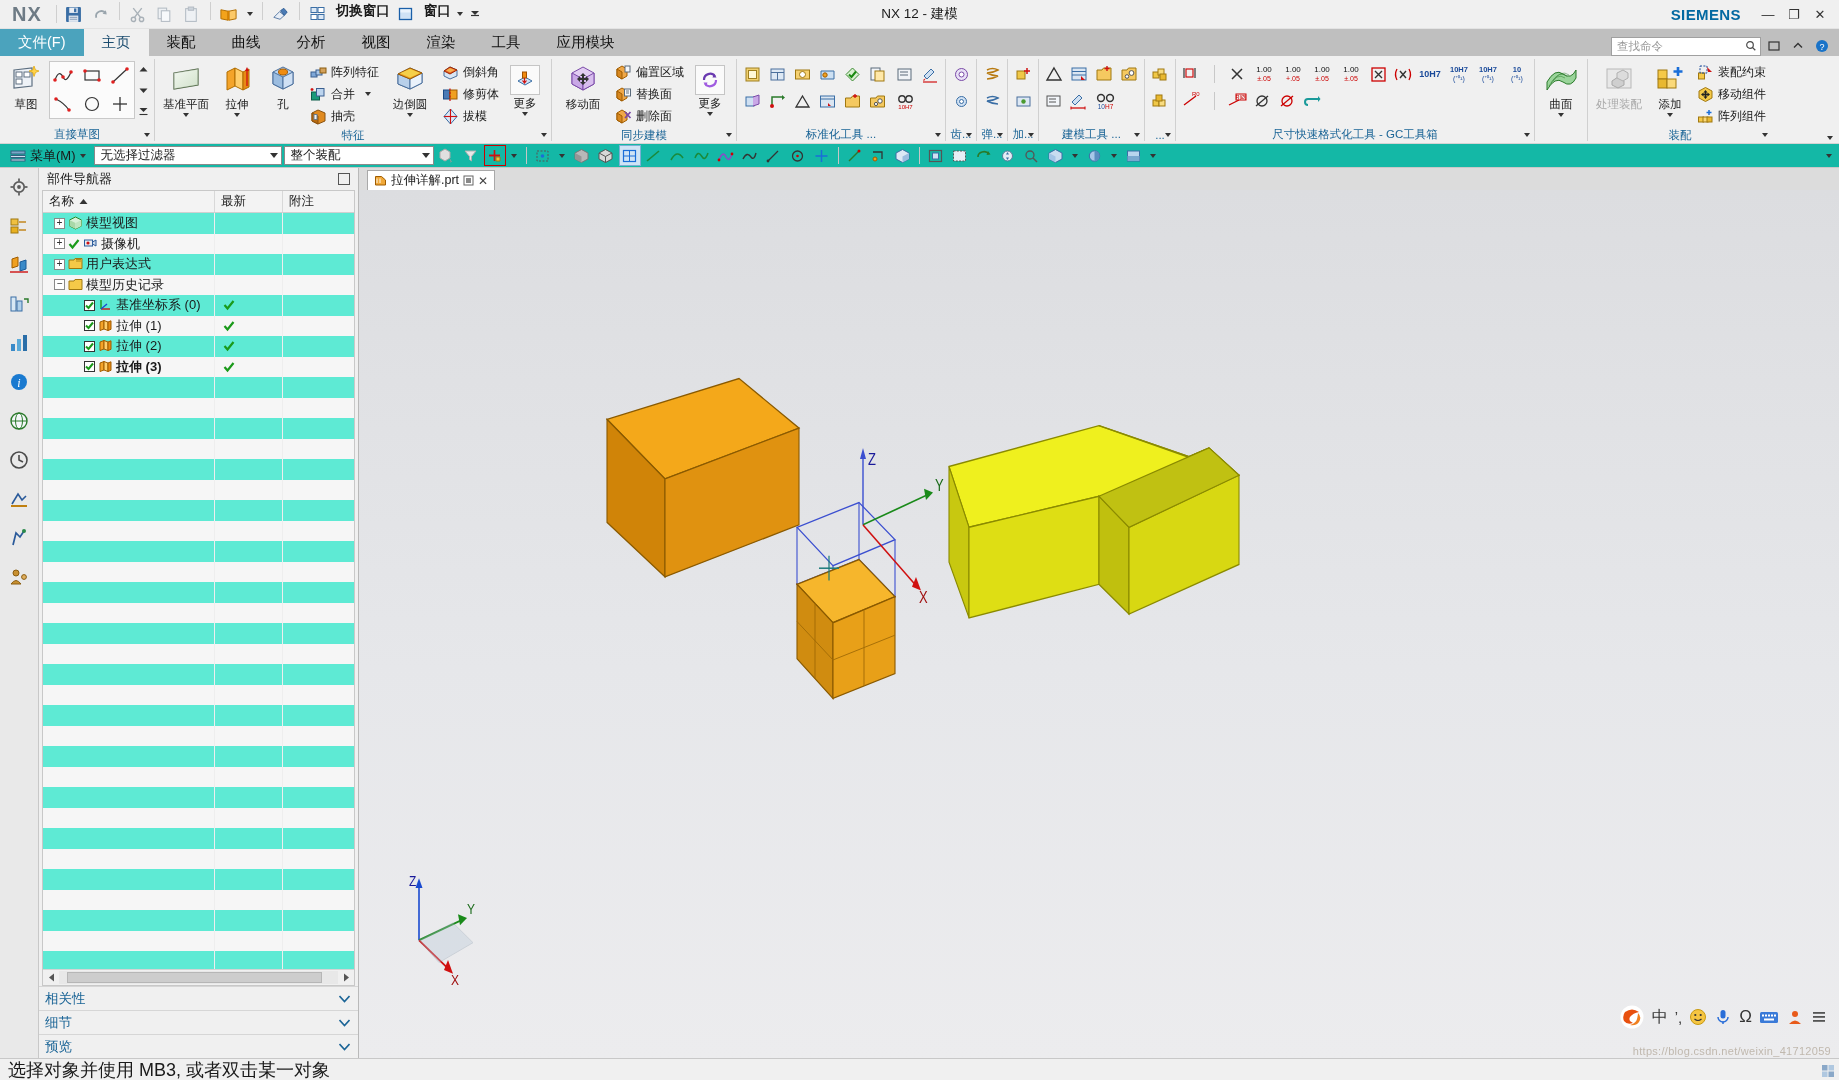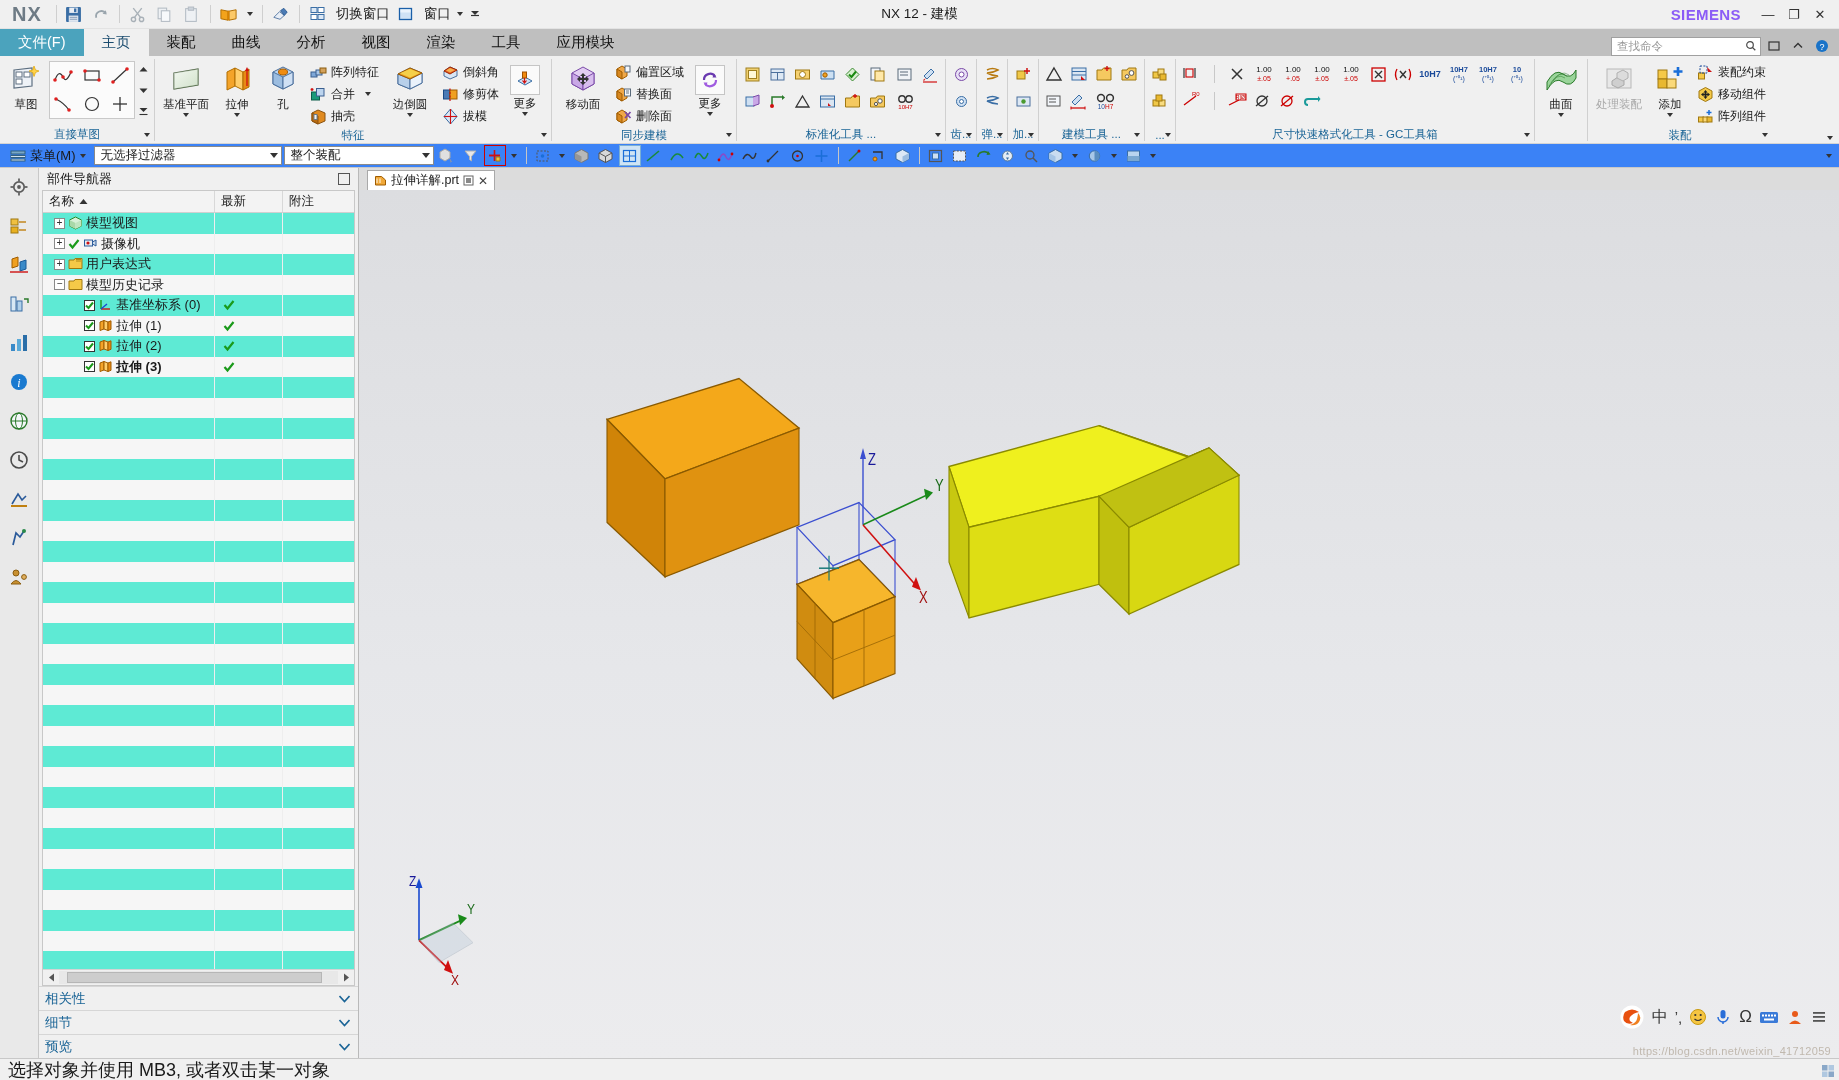--- a/index.html
+++ b/index.html
@@ -22,7 +22,7 @@
     font-size: 20px; font-weight: bold; color: #6e7b85; letter-spacing: 1px;
     padding: 0 10px 0 12px; font-family: "Liberation Sans", sans-serif;
   }
-  .qbar { display: flex; align-items: center; gap: 1px; }
+  .qbar { display: flex; align-items: flex-start; gap: 1px; font-weight: bold; }
   .qbtn {
     width: 26px; height: 24px; display: flex; align-items: center; justify-content: center;
     position: relative;

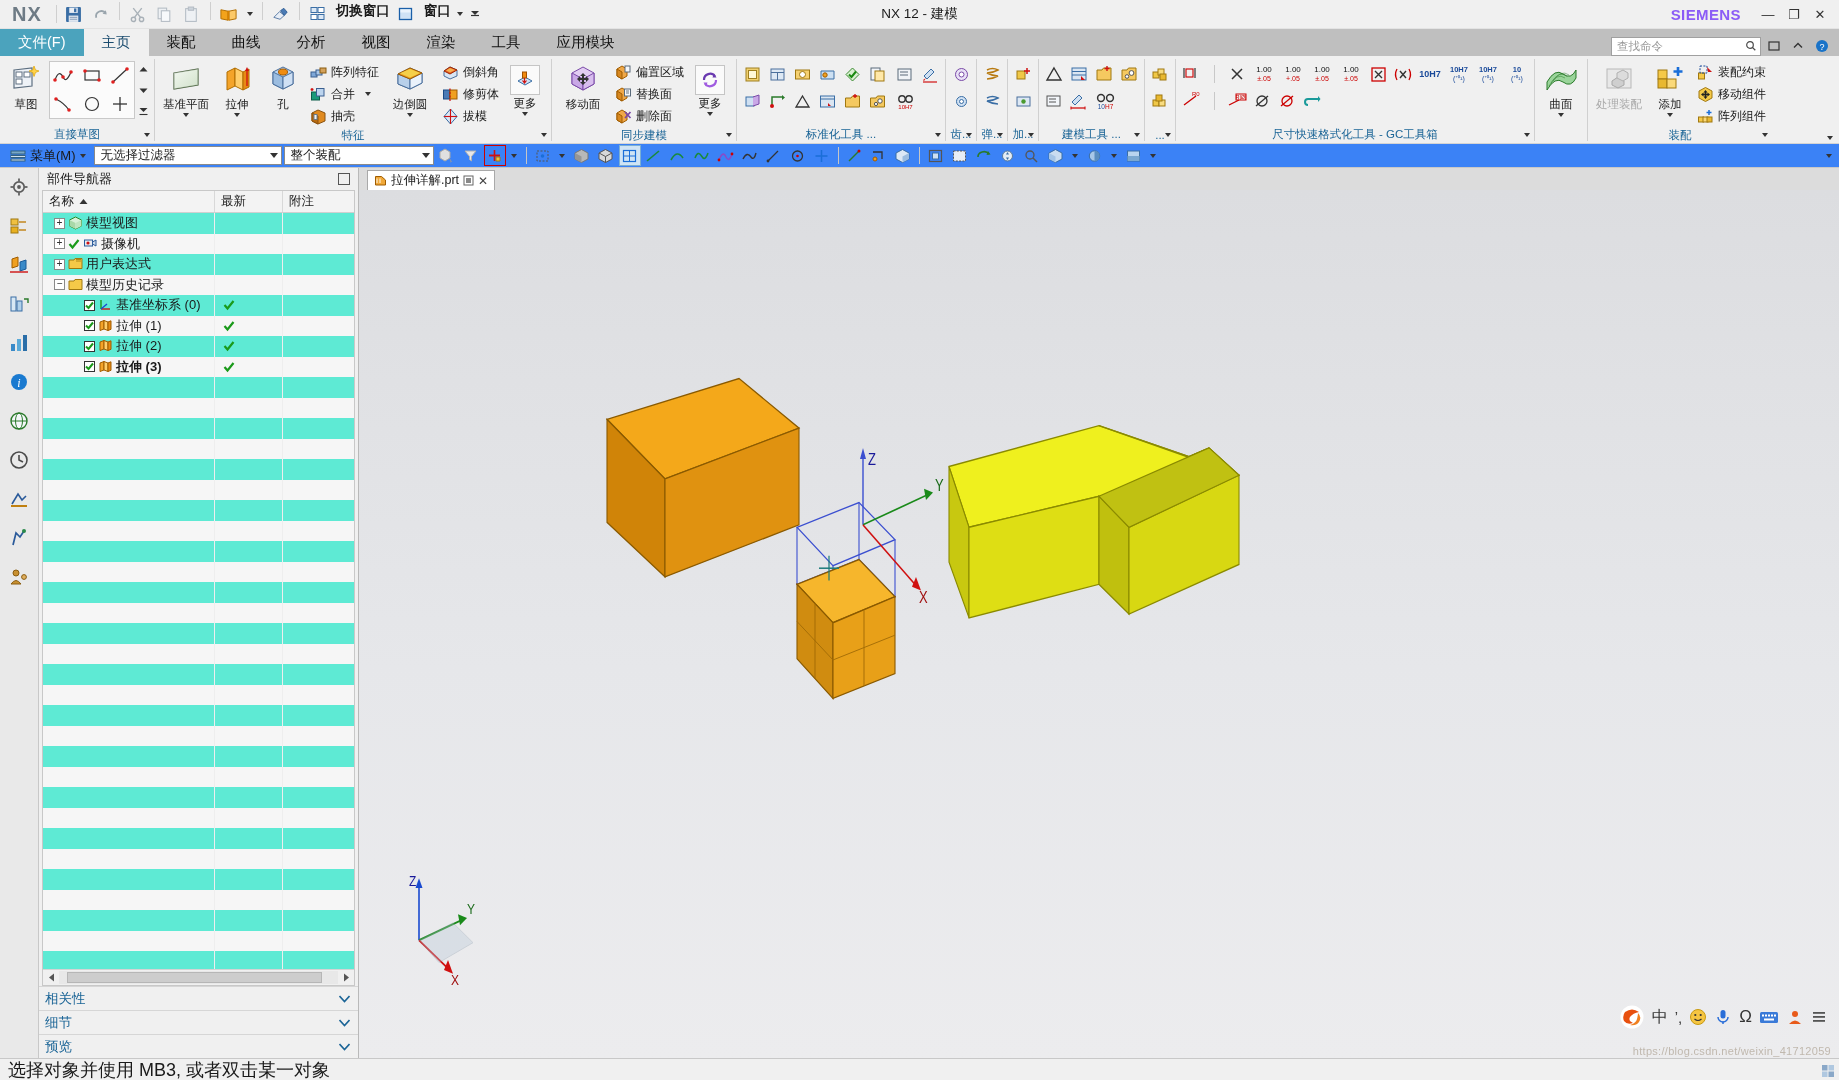--- a/index.html
+++ b/index.html
@@ -37,7 +37,7 @@
     color: #1a1a1a; pointer-events: none;
   }
   .siemens {
-    margin-left: auto; color: #8b5cf6; font-weight: bold; font-size: 15px;
+    margin-left: auto; color: #0369a1; font-weight: bold; font-size: 15px;
     letter-spacing: 0.4px; padding-right: 14px;
   }
   .wbtns { display: flex; align-items: center; gap: 0px; padding-right: 6px; }

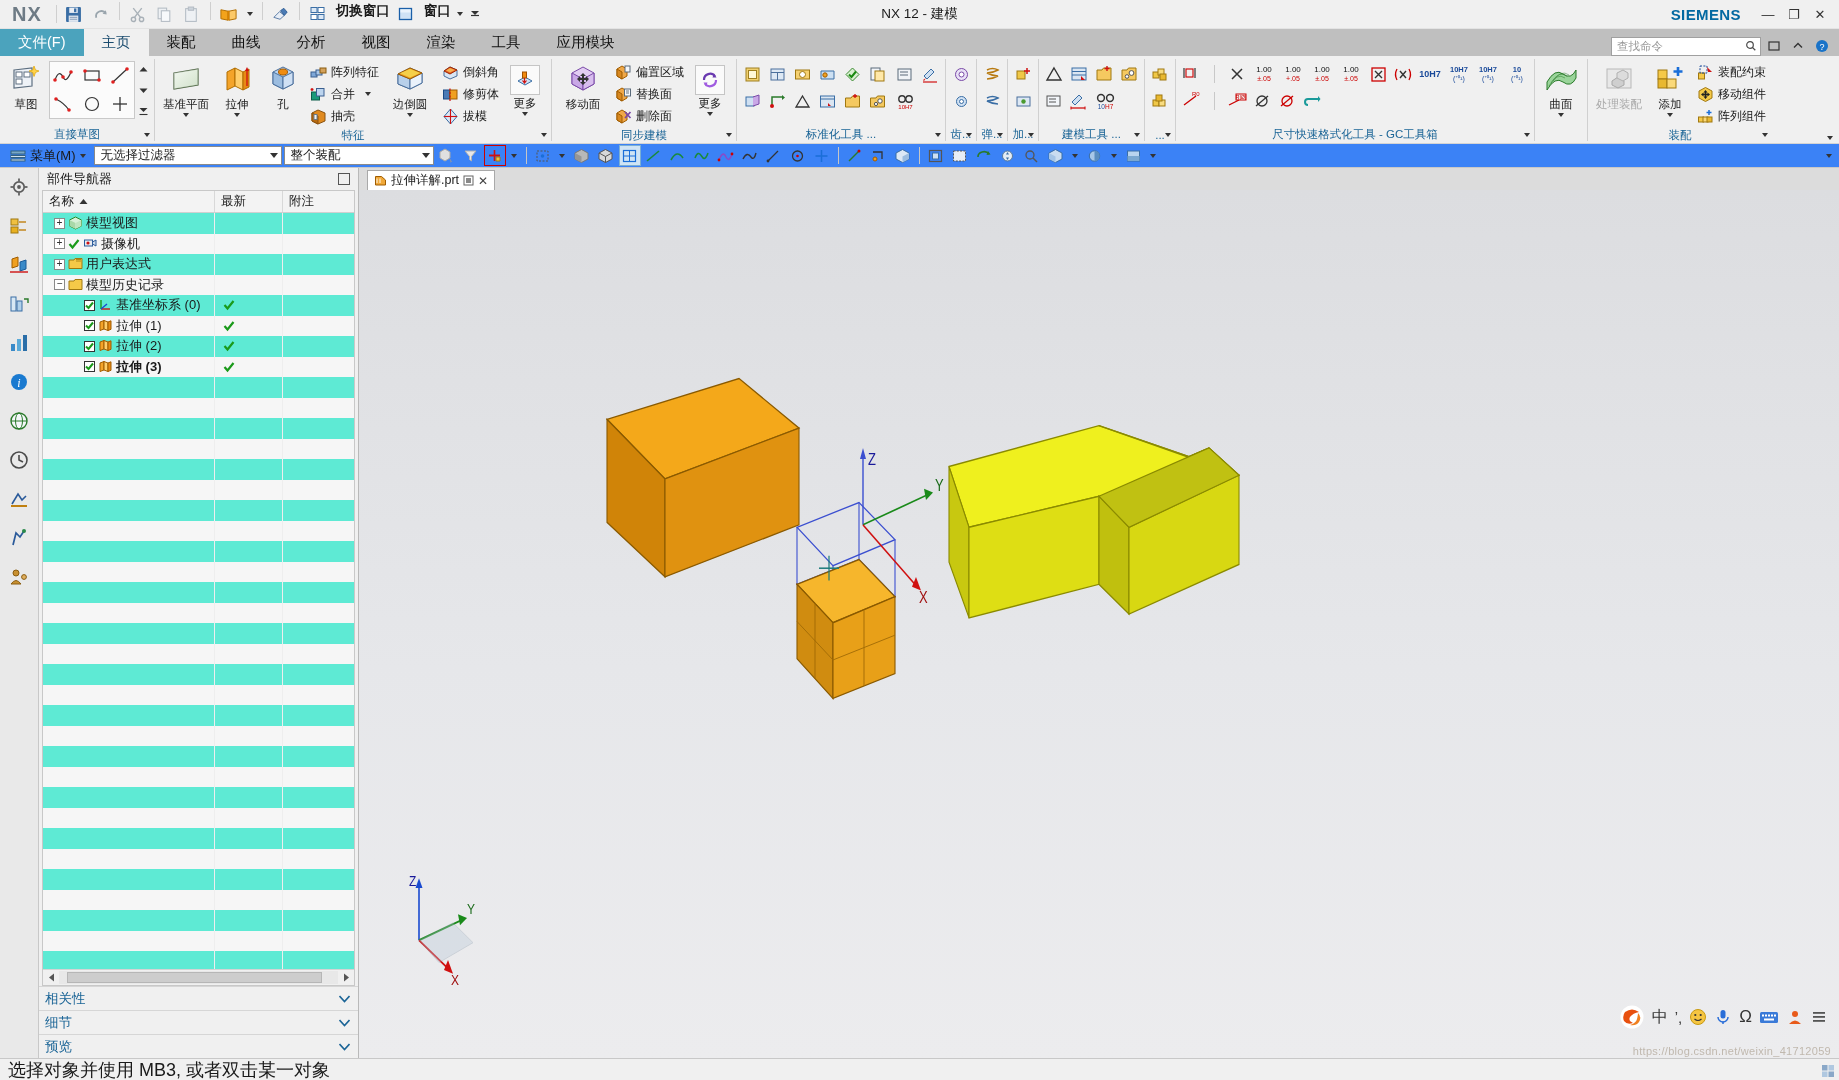--- a/index.html
+++ b/index.html
@@ -113,7 +113,7 @@
 
   
   .seltoolbar {
-    height: 24px; background: #3b82f6; display: flex; align-items: center;
+    height: 24px; background: #14b8a6; display: flex; align-items: center;
     border-bottom: 1px solid #c8c8c8; gap: 2px; padding: 0 4px; flex: 0 0 24px;
   }
   .menubtn { display: flex; align-items: center; gap: 4px; padding: 0 6px; font-size: 13px; }

